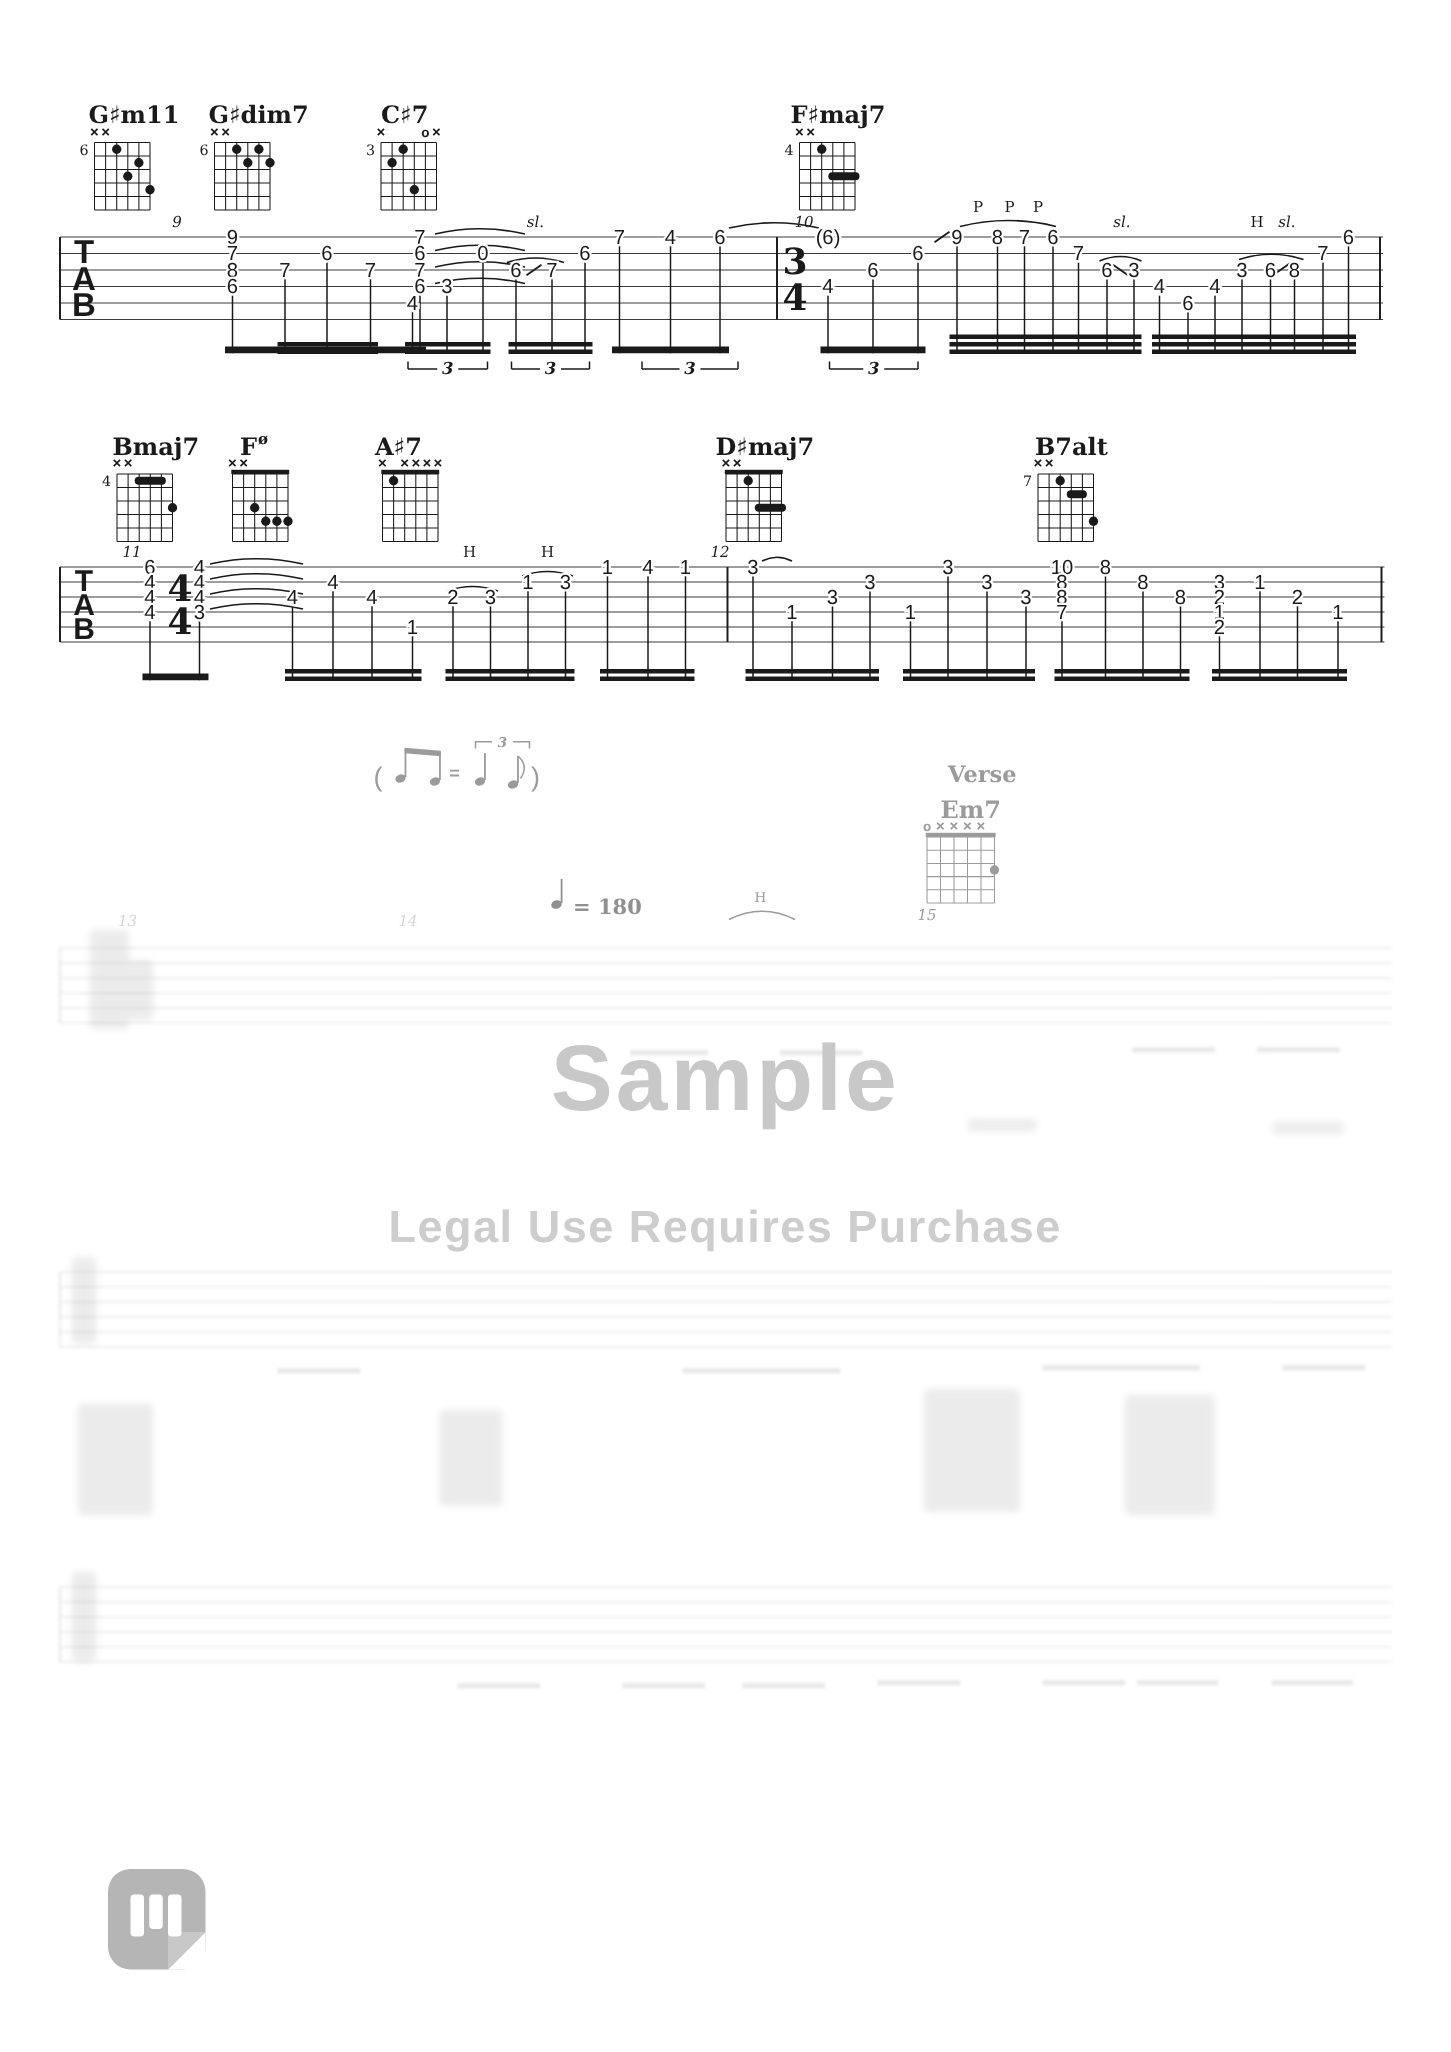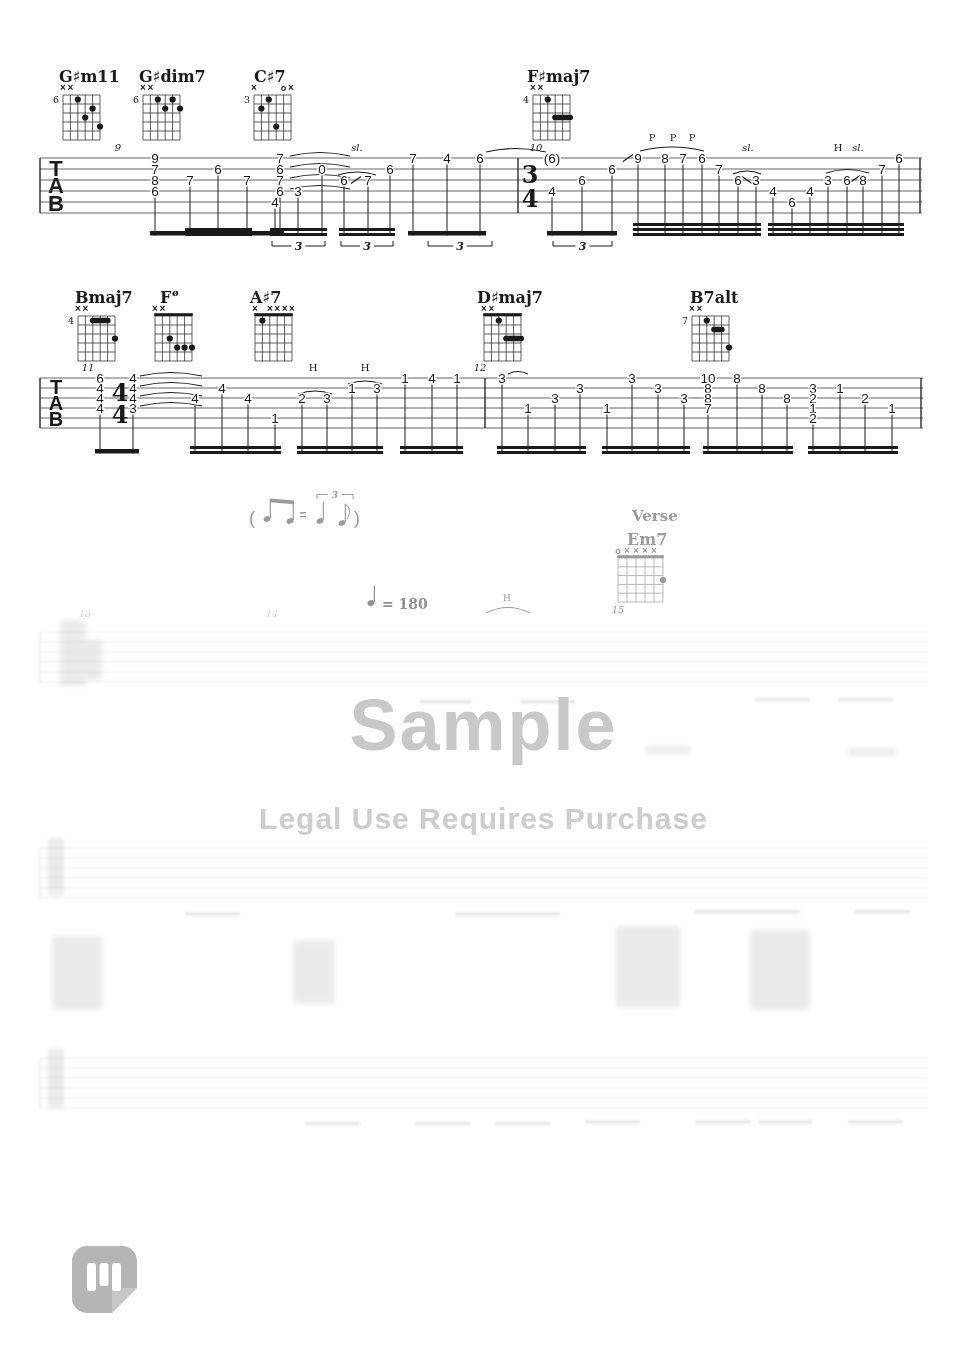--- a/index.html
+++ b/index.html
@@ -7,7 +7,7 @@
   .page{position:absolute;left:0;top:0;width:967px;height:1368px;background:#fff;}
   #music-svg{position:absolute;left:0;top:0;}
   .wm-title{position:absolute;top:684px;left:0;width:967px;text-align:center;
-    font-family:"Liberation Sans",sans-serif;font-weight:bold;font-size:72px;
+    font-family:"Liberation Sans",sans-serif;font-weight:bold;font-size:62px;
     color:#c8c8c8;letter-spacing:2px;}
   .wm-sub{position:absolute;top:802px;left:0;width:967px;text-align:center;
     font-family:"Liberation Sans",sans-serif;font-weight:bold;font-size:30px;

